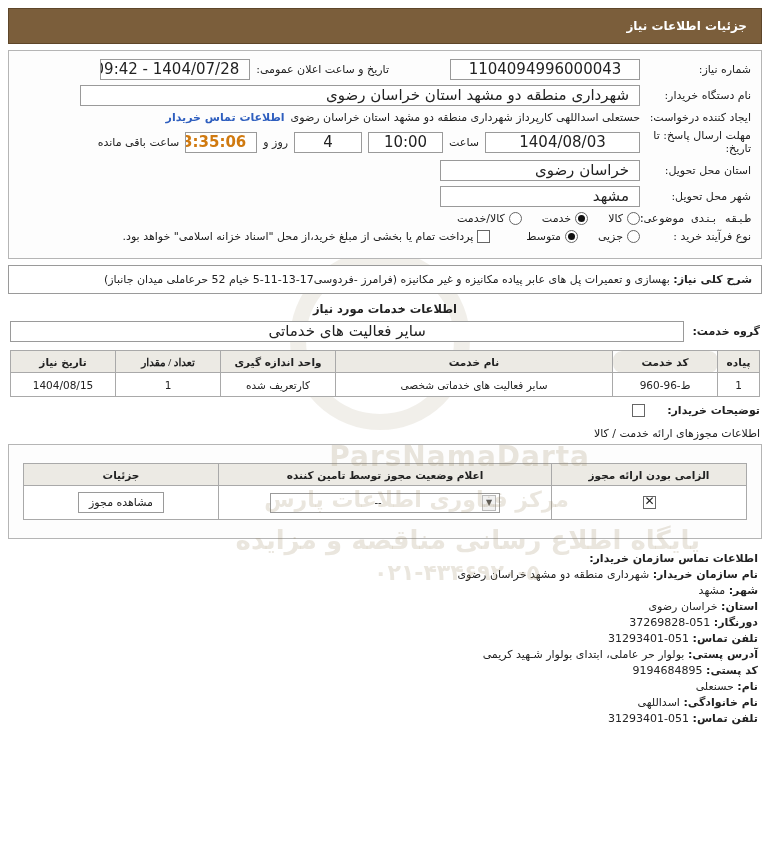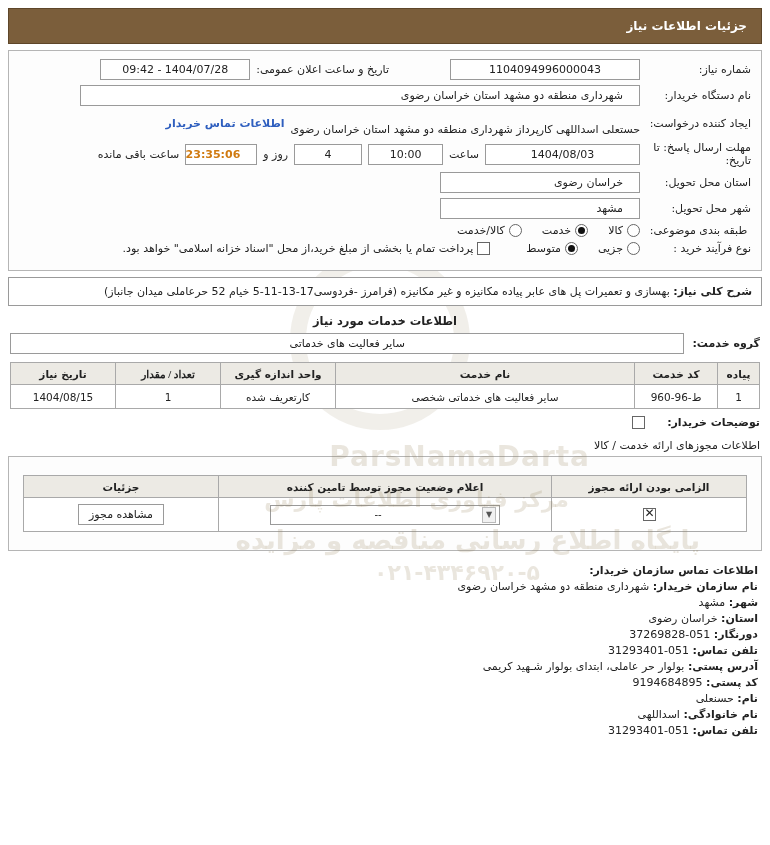--- a/index.html
+++ b/index.html
@@ -59,8 +59,8 @@
     background: #ffffff;
     height: 21px;
     line-height: 19px;
-    padding: 0 16px;
-    font-size: 11px;
+    padding: 0 10px;
+    font-size: 15px;
     color: #222;
     overflow: hidden;
     white-space: nowrap;

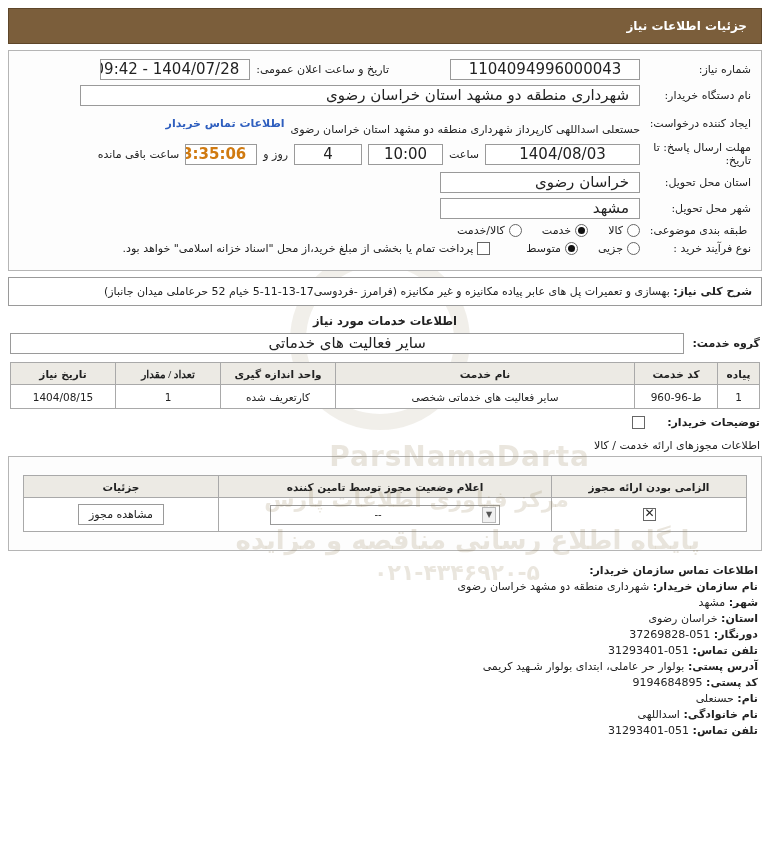--- a/index.html
+++ b/index.html
@@ -271,7 +271,7 @@
 
     <div class="row">
       <span class="lbl" style="width:105px; text-align:right;">ایجاد کننده درخواست:</span>
-      <span class="lbl" style="flex:0 0 auto;margin-top:12px;">حستعلی اسداللهی کارپرداز شهرداری منطقه دو مشهد استان خراسان رضوی</span>
+      <span class="lbl" style="flex:0 0 auto;">حستعلی اسداللهی کارپرداز شهرداری منطقه دو مشهد استان خراسان رضوی</span>
       <a class="lbl blue-strong" href="#" style="text-decoration:none;">اطلاعات تماس خریدار</a>
     </div>
 

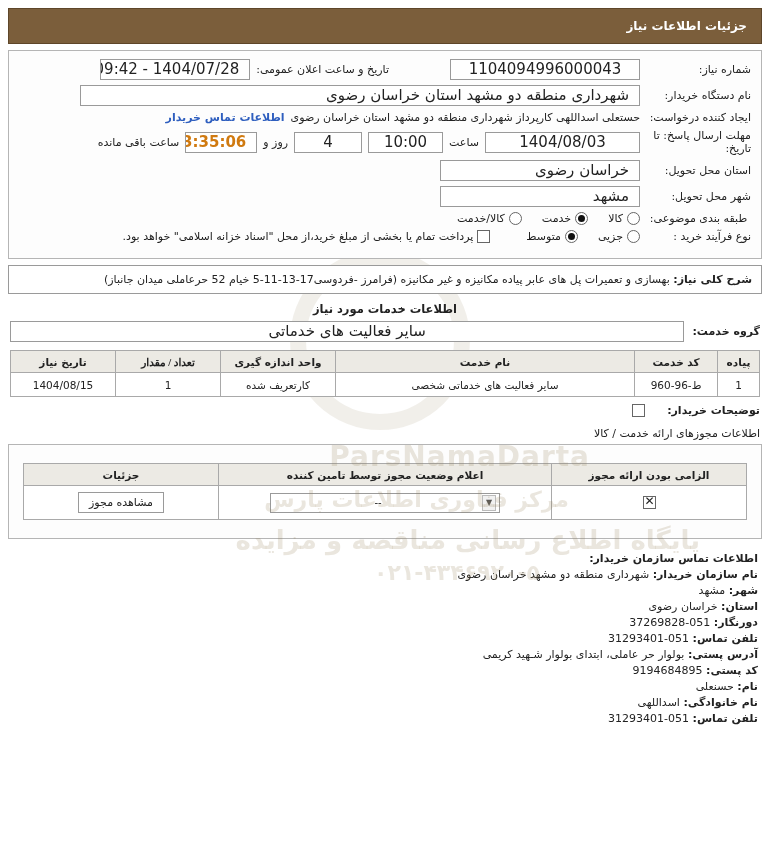--- a/index.html
+++ b/index.html
@@ -297,7 +297,7 @@
     </div>
 
     <div class="row">
-      <span class="lbl" style="width:105px; text-align:center;">طبقه بندی موضوعی:</span>
+      <span class="lbl" style="width:105px; text-align:center;font-family:Liberation Mono, monospace;">طبقه بندی موضوعی:</span>
       <span class="opt">
         <span class="radio"></span>
         <span>کالا</span>

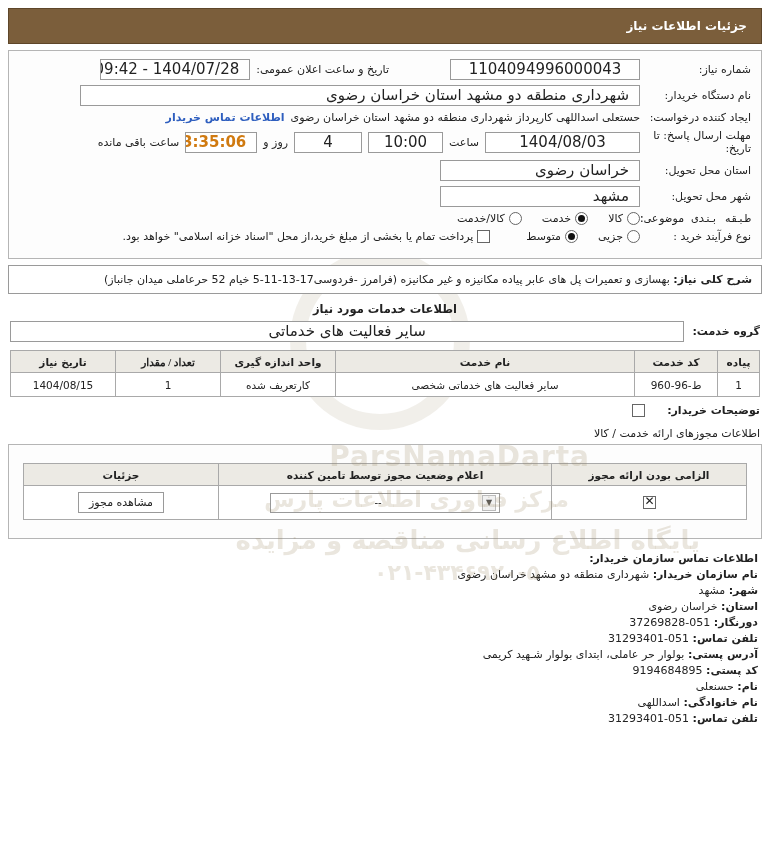--- a/index.html
+++ b/index.html
@@ -347,7 +347,7 @@
       <thead>
         <tr>
           <th style="width:42px;">پیاده</th>
-          <th style="width:83px;">کد خدمت</th>
+          <th style="width:105px;border-radius:9px;">کد خدمت</th>
           <th>نام خدمت</th>
           <th style="width:115px;">واحد اندازه گیری</th>
           <th style="width:105px;font-family:Liberation Serif, serif;">تعداد / مقدار</th>

